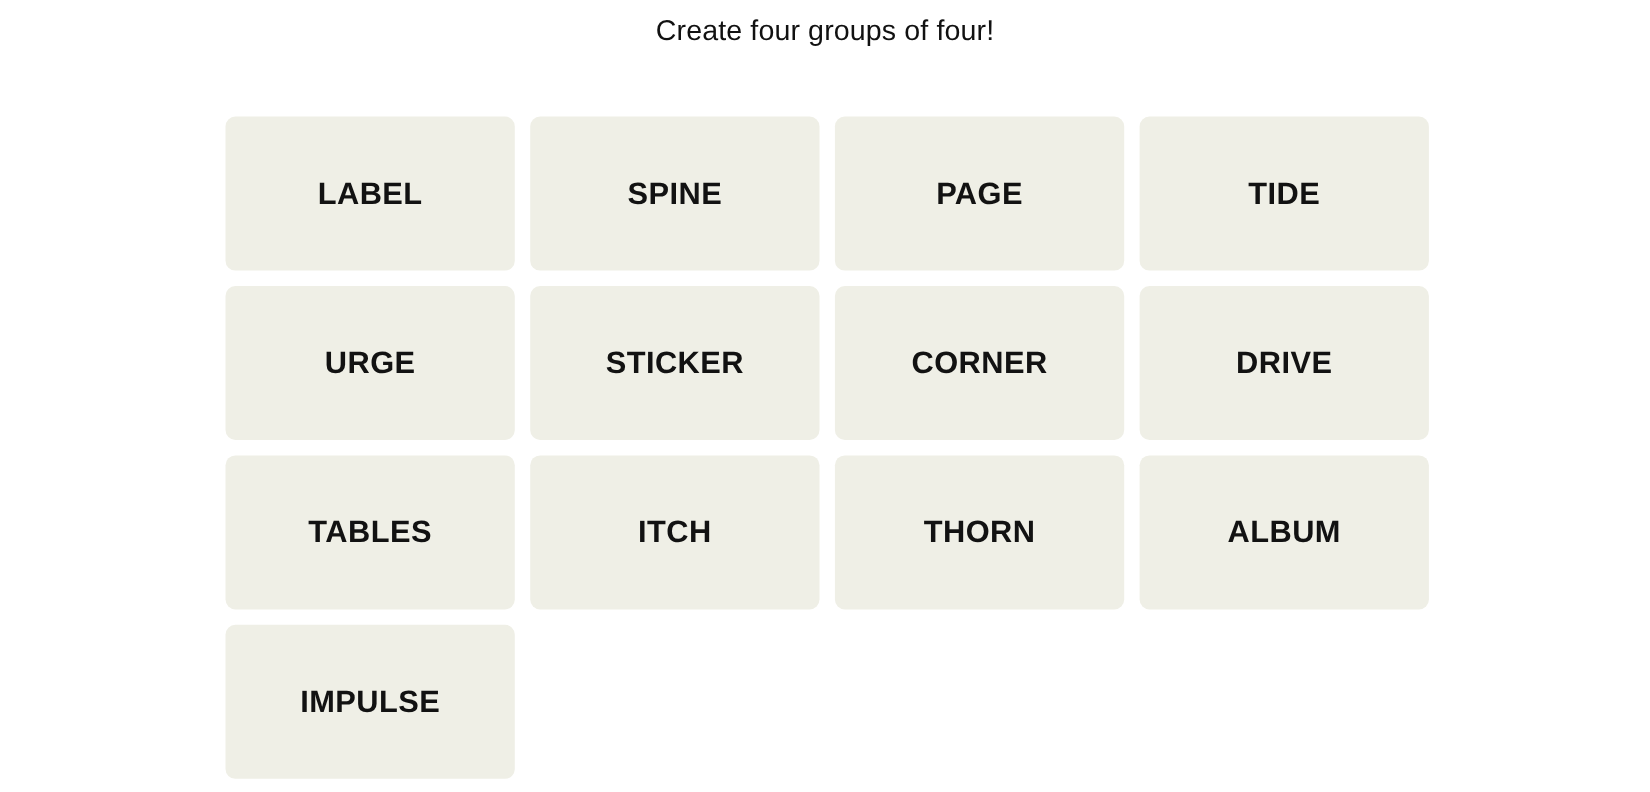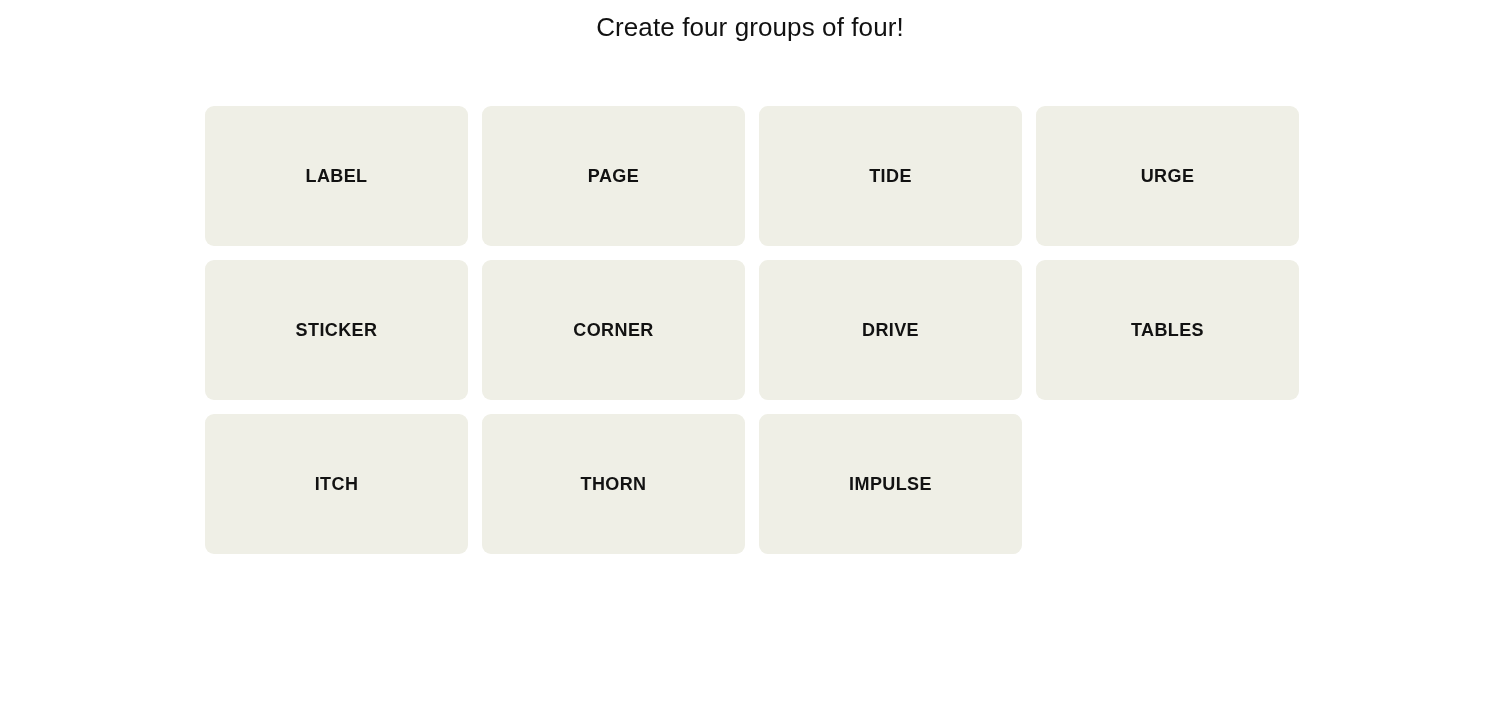--- a/index.html
+++ b/index.html
@@ -71,7 +71,7 @@
   }
 
   .tile-label {
-    font-size: 18px;
+    font-size: 28px;
     font-weight: bold;
     color: #121212;
     letter-spacing: 0.4px;

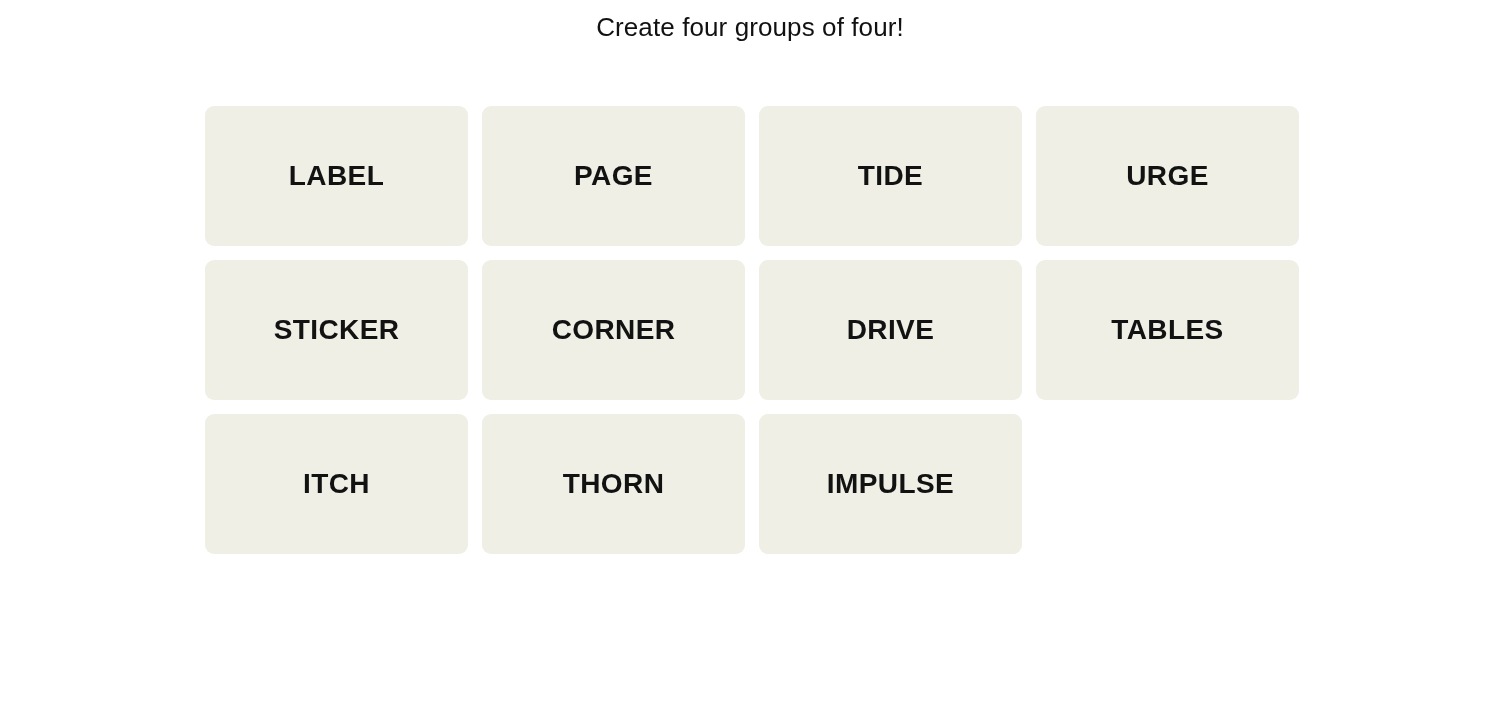--- a/index.html
+++ b/index.html
@@ -94,6 +94,9 @@
       <span class="tile-label">LABEL</span>
     </div>
     <div class="tile">
+      <span class="tile-label">SPINE</span>
+    </div>
+    <div class="tile">
       <span class="tile-label">PAGE</span>
     </div>
     <div class="tile">

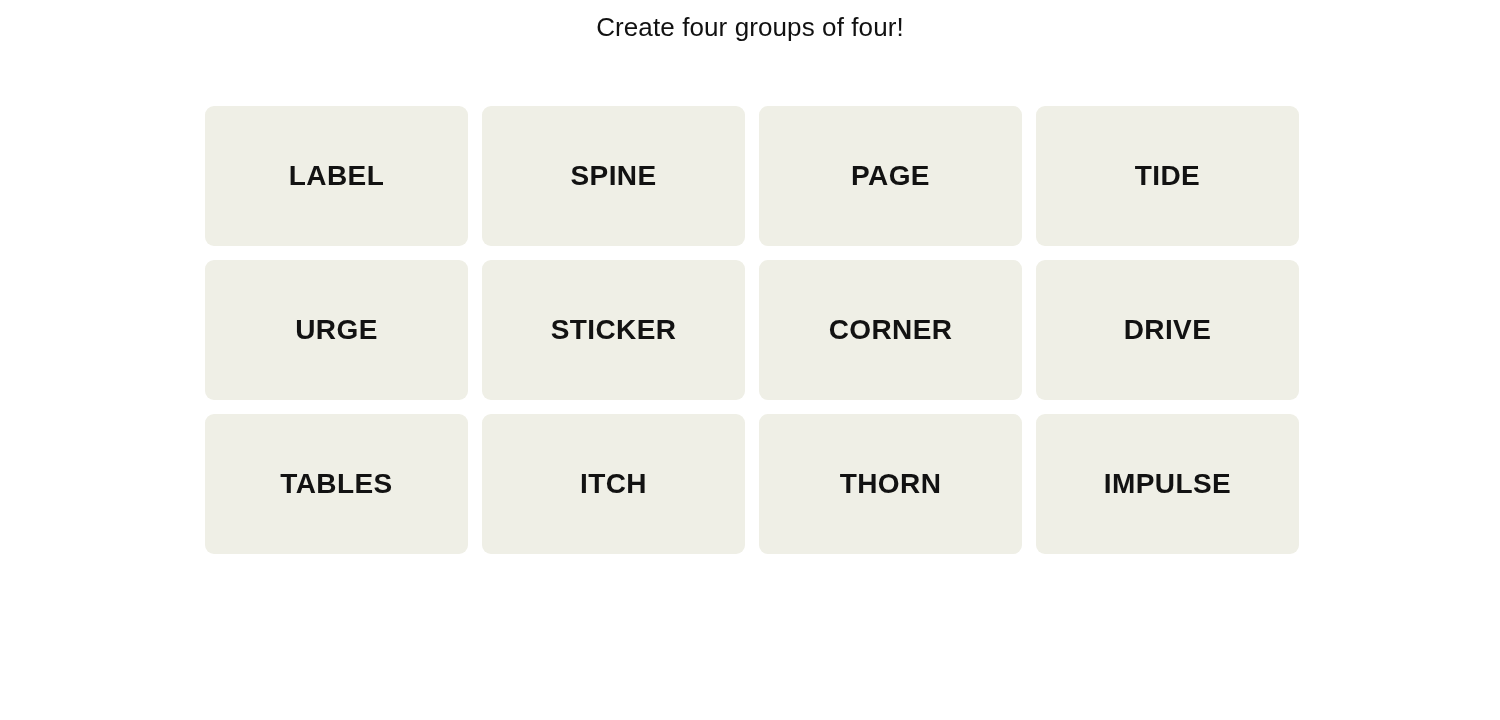--- a/index.html
+++ b/index.html
@@ -127,6 +127,9 @@
       <span class="tile-label">THORN</span>
     </div>
     <div class="tile">
+      <span class="tile-label">ALBUM</span>
+    </div>
+    <div class="tile">
       <span class="tile-label">IMPULSE</span>
     </div>
 

